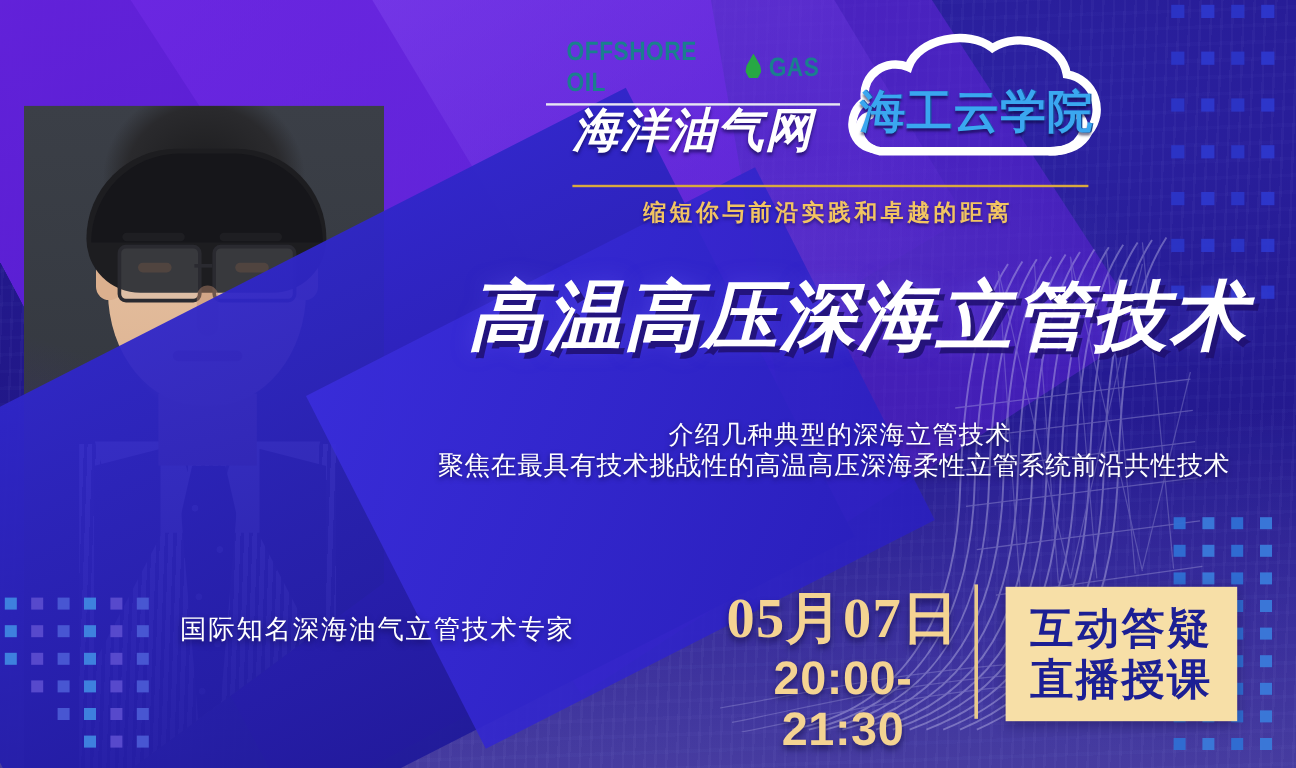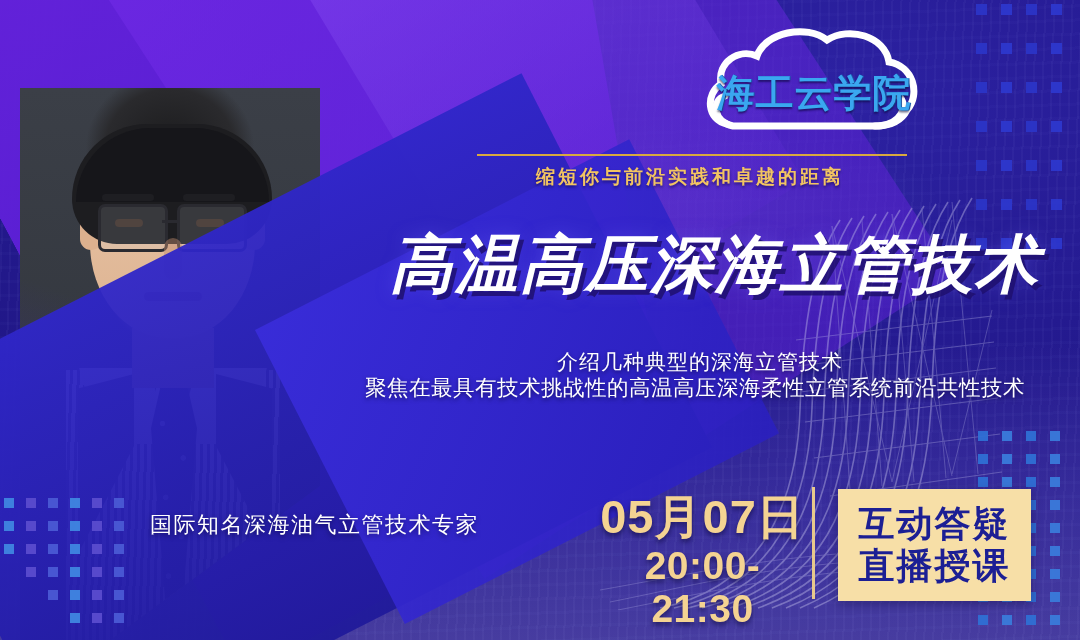--- a/index.html
+++ b/index.html
@@ -426,6 +426,15 @@
 
   <div class="logo-block">
 
+    <div class="brand">
+      <div class="brand-en">
+        <span>OFFSHORE OIL</span>
+        <span class="drop"></span>
+        <span>GAS</span>
+      </div>
+      <div class="brand-rule"></div>
+      <div class="brand-cn">海洋油气网</div>
+    </div>
 
     <div class="cloud">
       <svg width="222" height="112" viewBox="0 0 222 112">

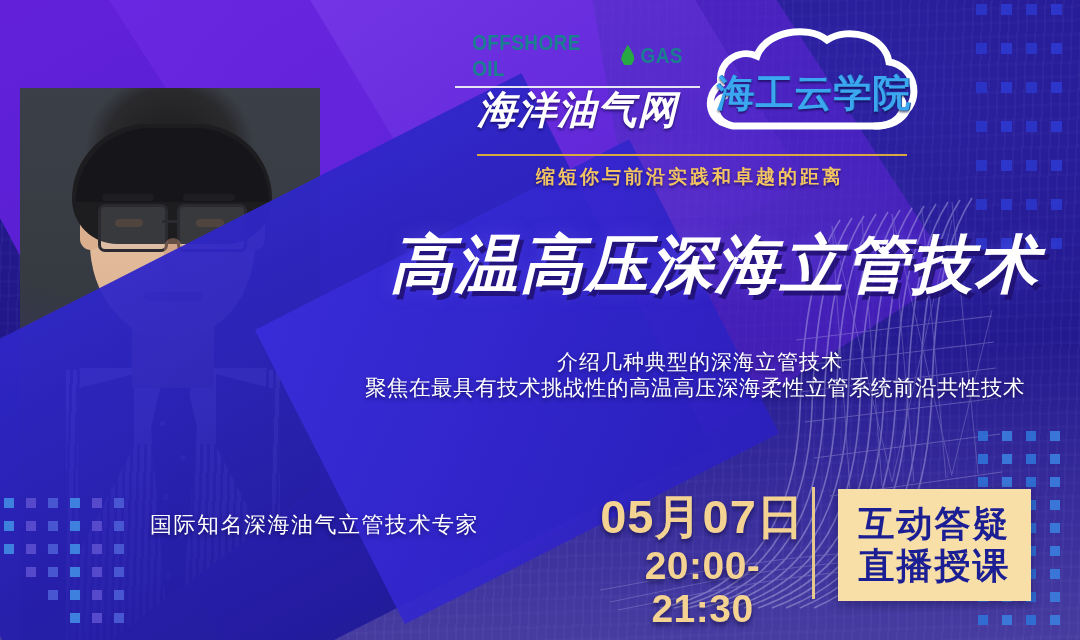--- a/index.html
+++ b/index.html
@@ -212,7 +212,7 @@
   .datebox{position:absolute;left:595px;top:492px;width:215px;text-align:center;}
   .date-day{
     font-size:47px;font-weight:bold;color:#f4d392;letter-spacing:1px;
-    font-family:Liberation Sans, sans-serif;line-height:1.05;
+    font-family:Liberation Serif, serif;line-height:1.05;
     text-shadow:0 3px 5px rgba(8,4,50,.55);
   }
   .date-time{

